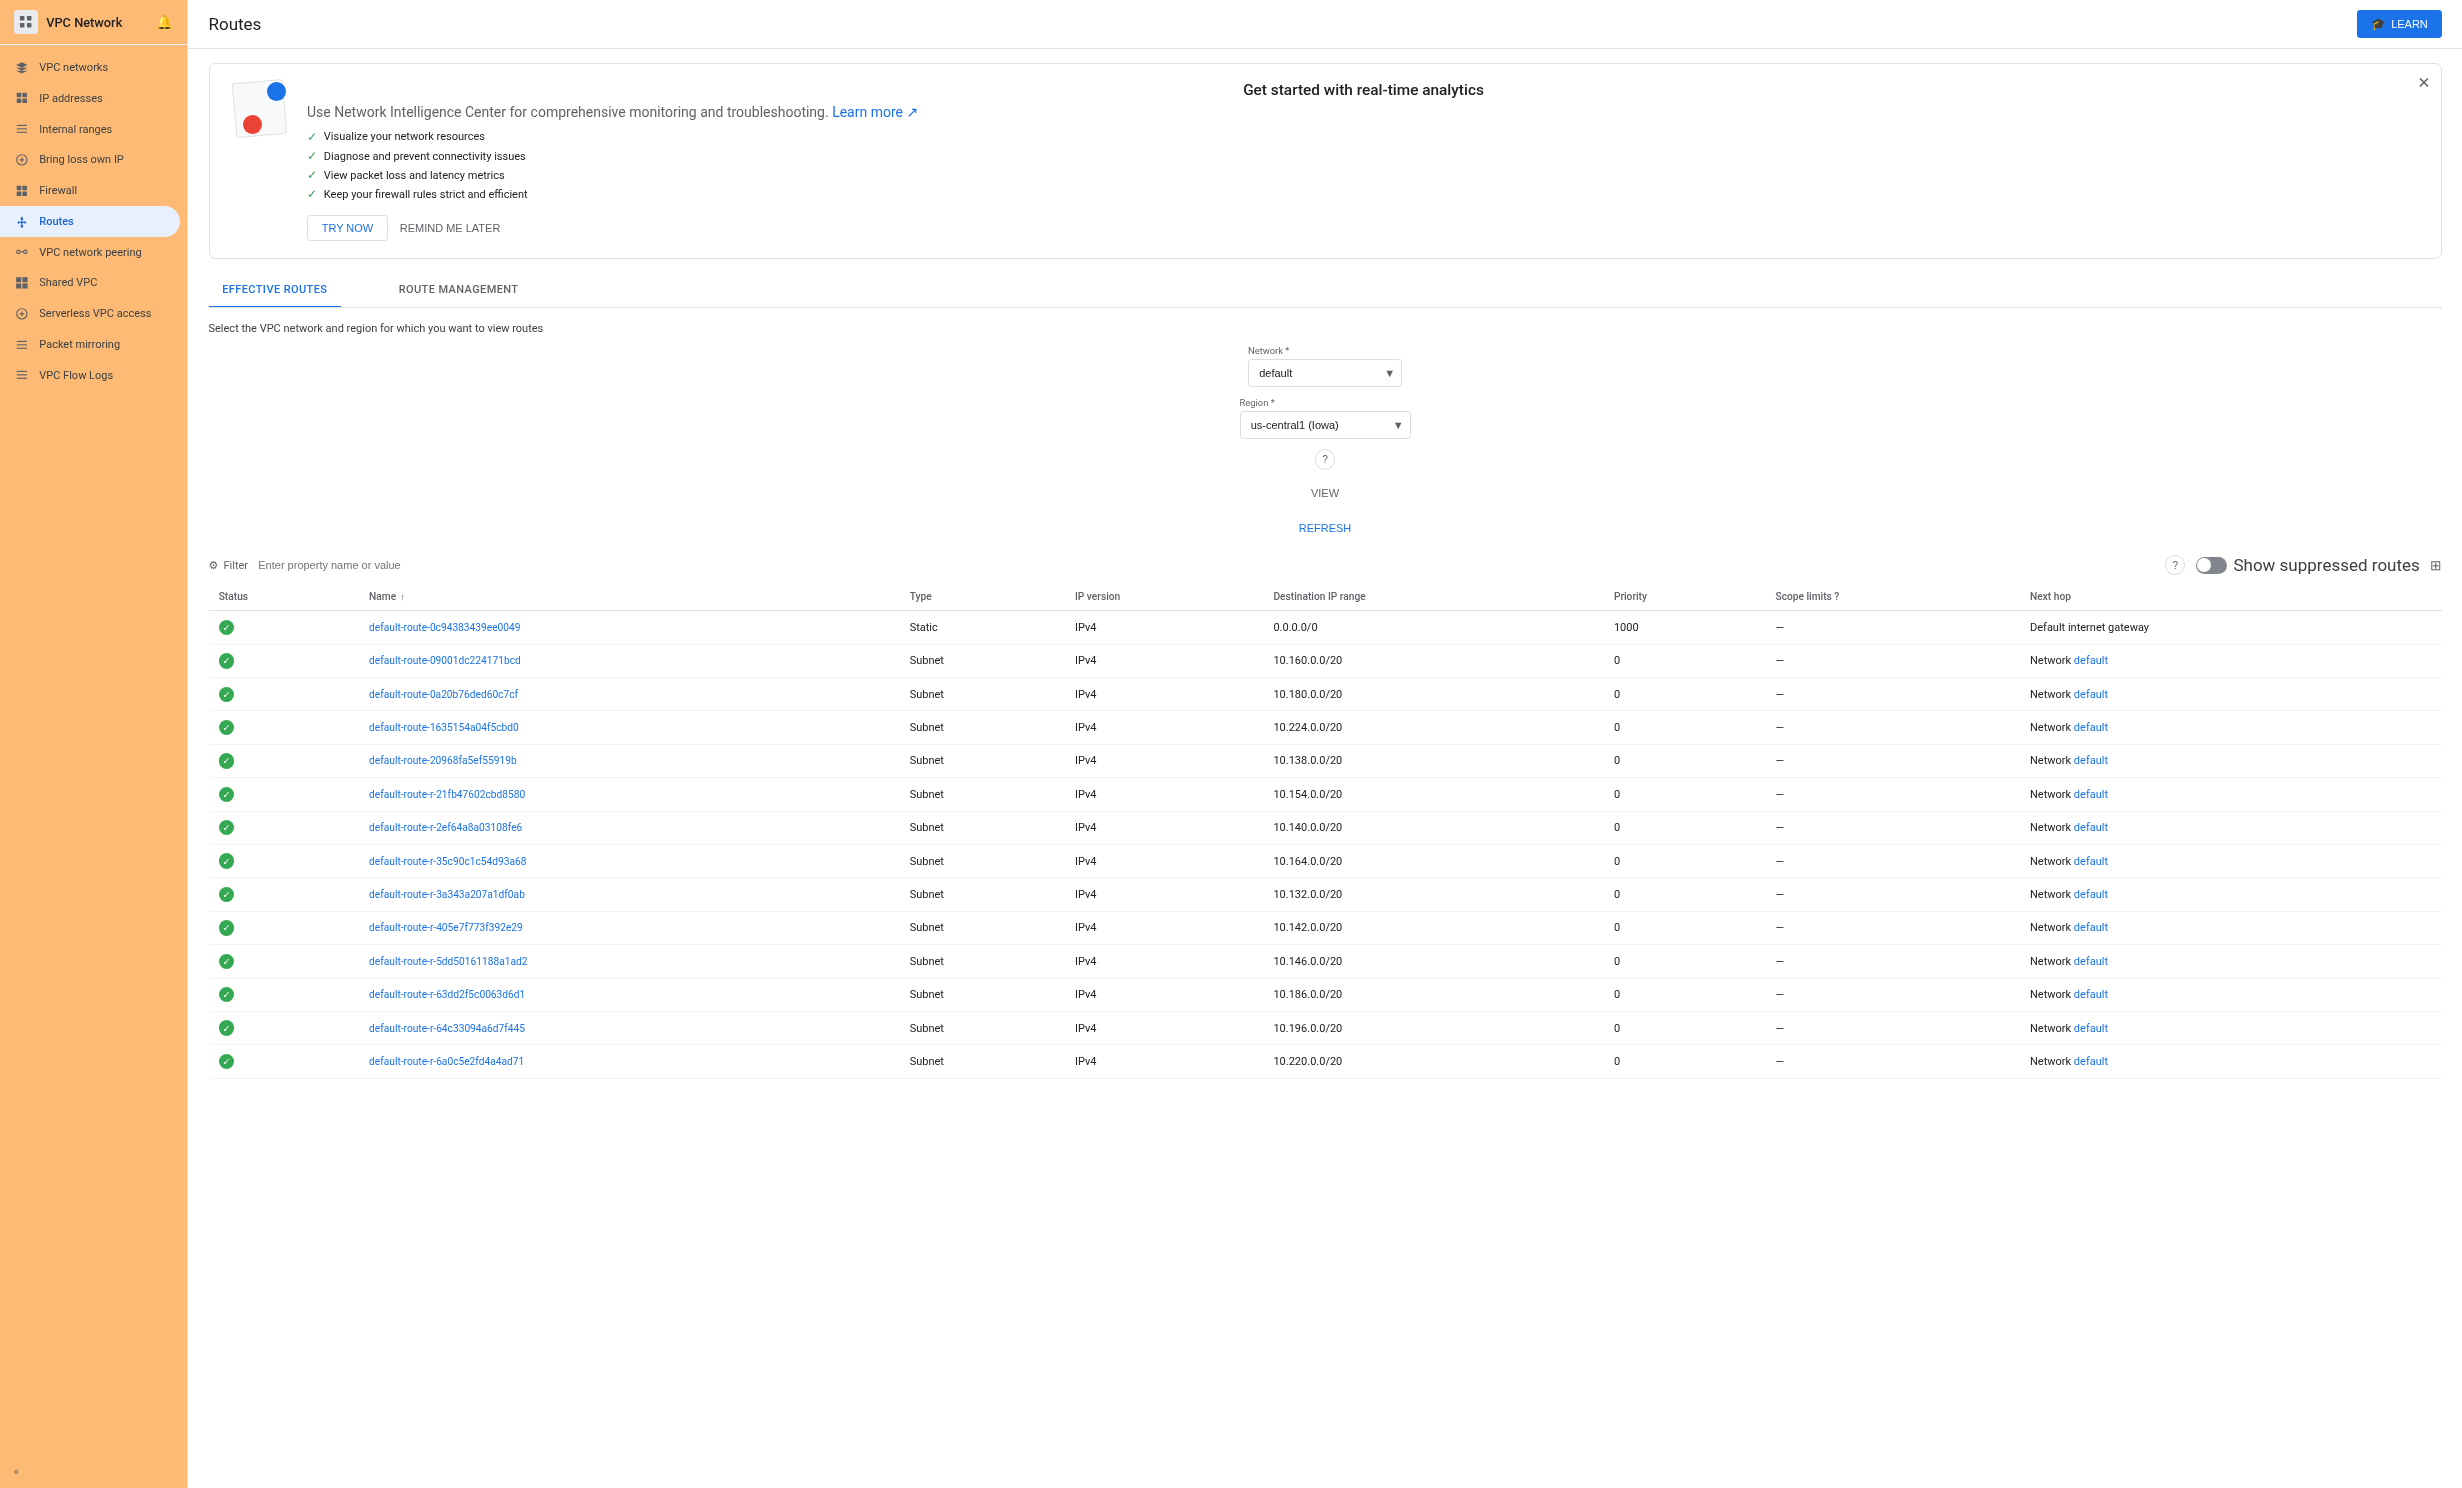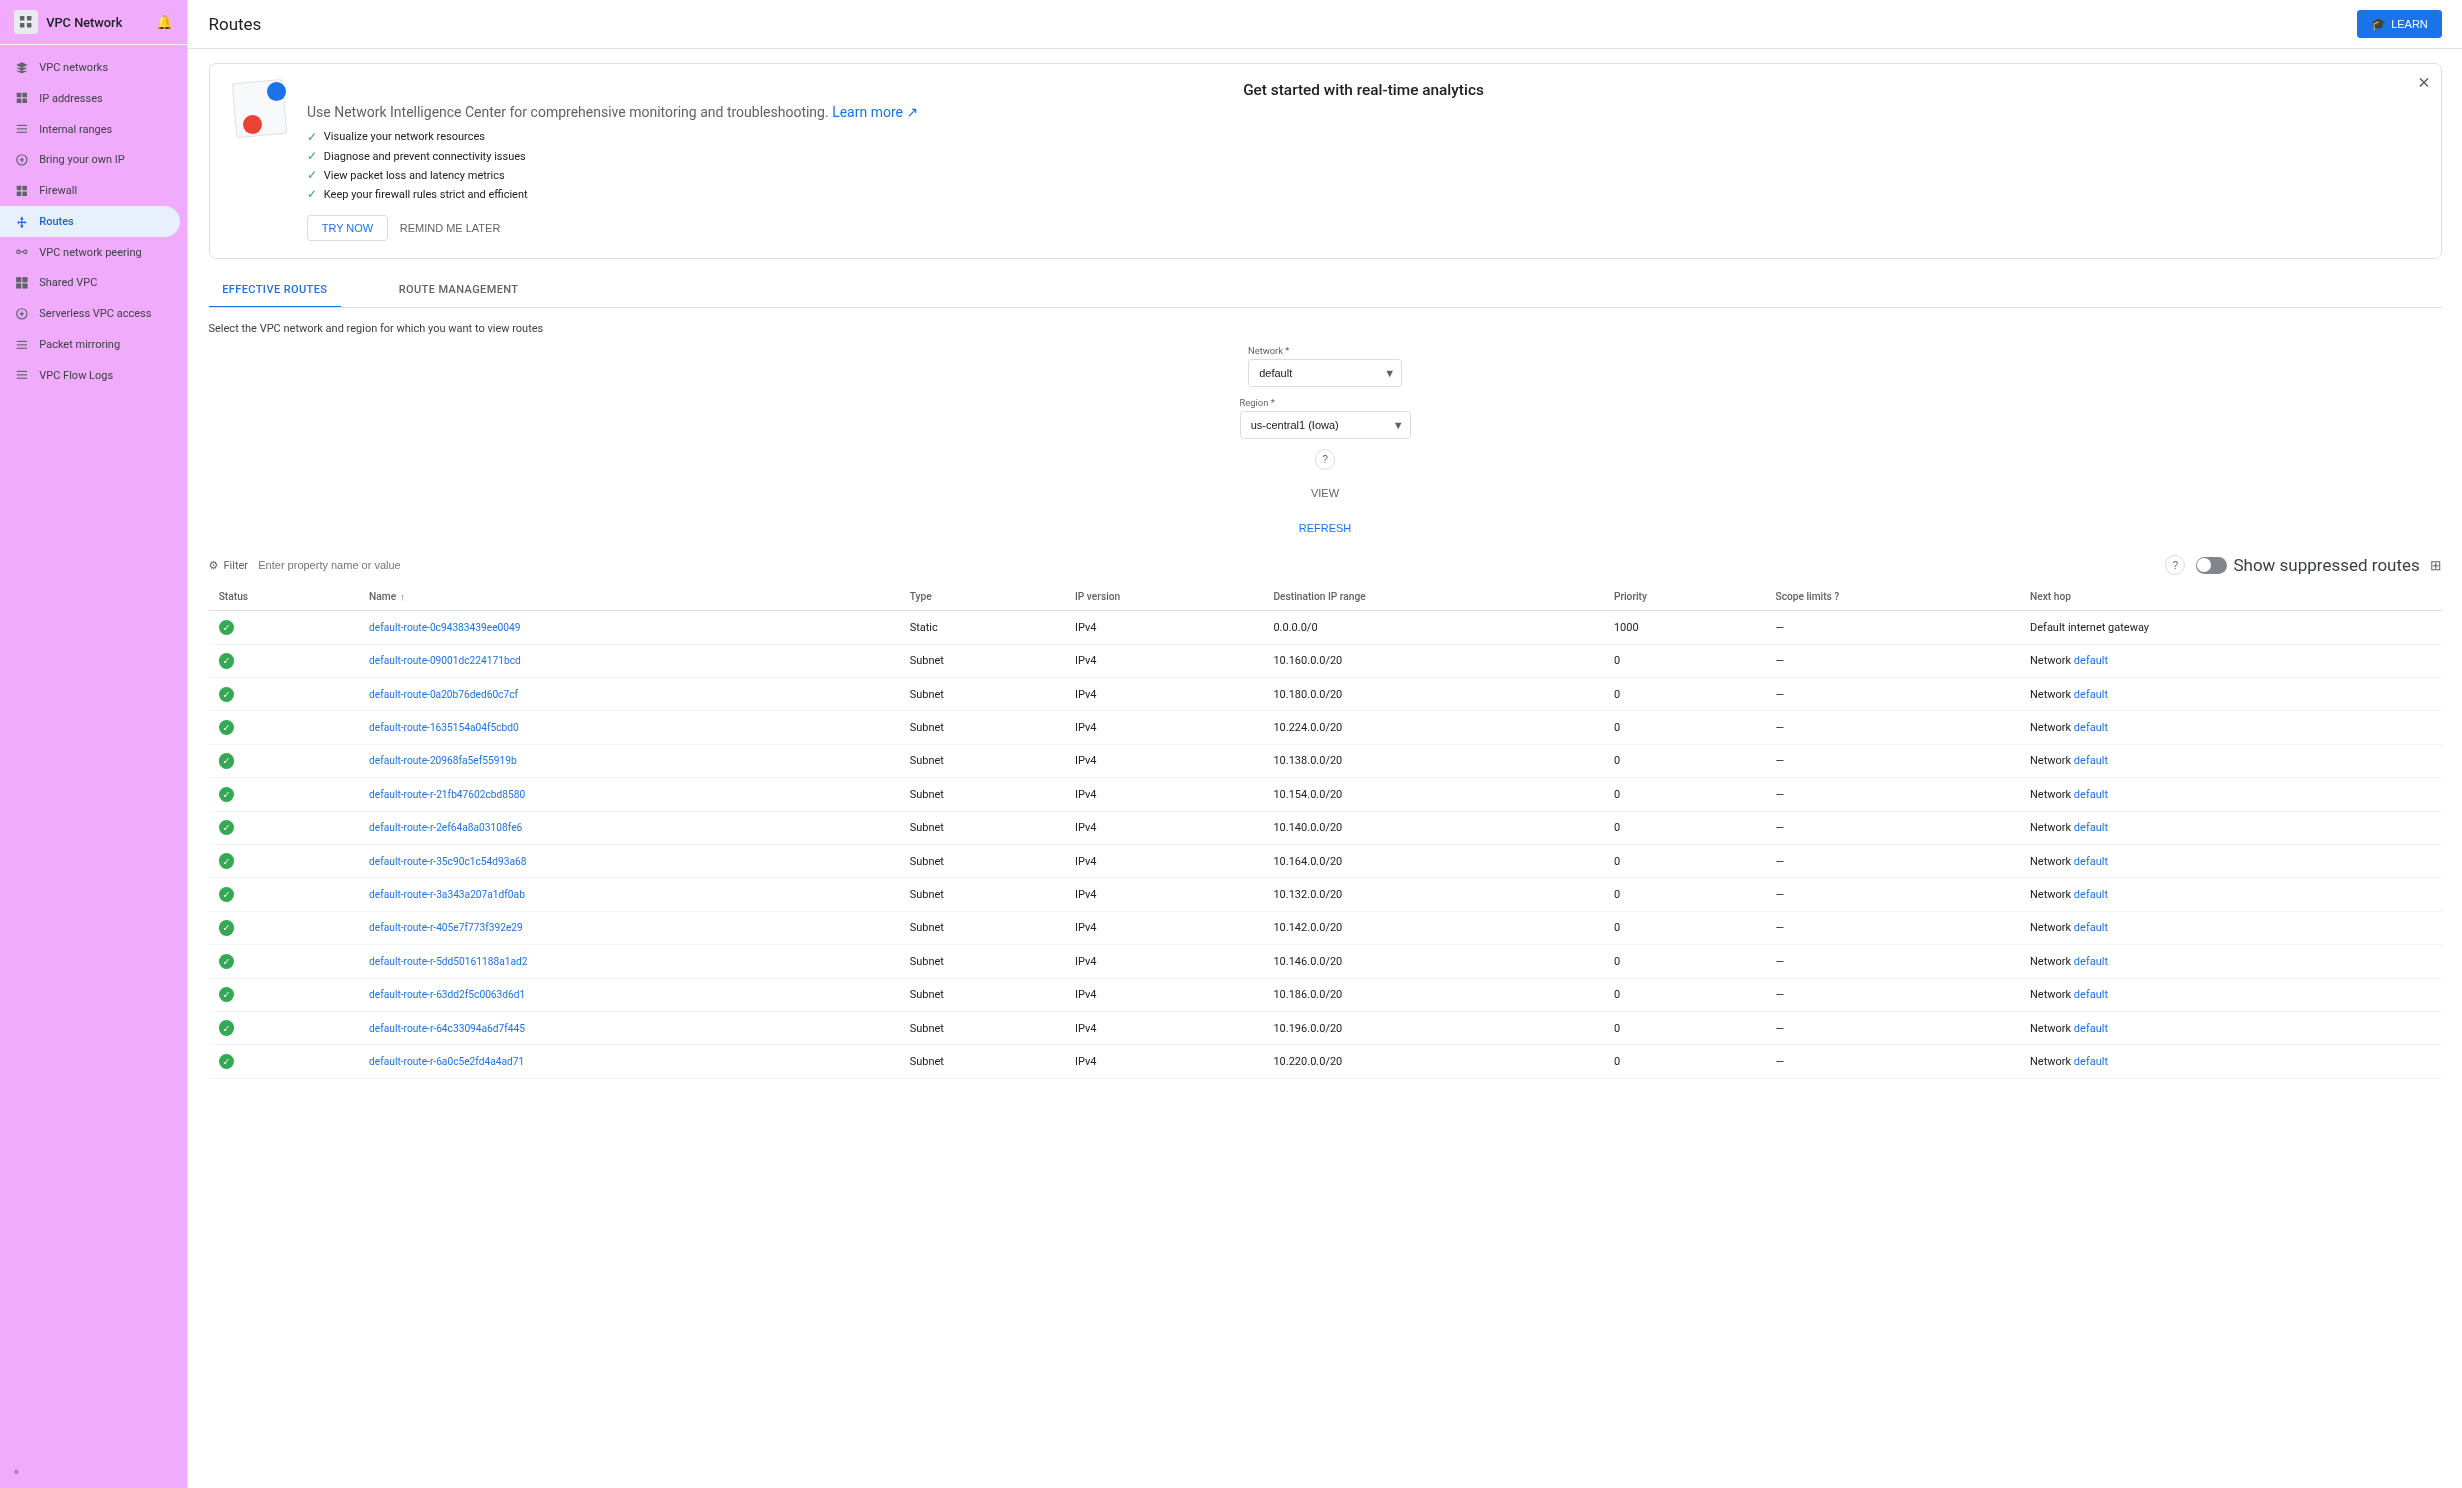--- a/index.html
+++ b/index.html
@@ -6,7 +6,7 @@
     body { font-family: 'Google Sans', Roboto, Arial, sans-serif; font-size: 11px; background: #fff; color: #202124; display: flex; height: 100vh; overflow: hidden; }
 
     
-    .sidebar { width: 188px; background: #f0abfc; border-right: 0.9px solid #e0e0e0; display: flex; flex-direction: column; flex-shrink: 0; overflow-y: auto; }
+    .sidebar { width: 188px; background: #fdba74; border-right: 0.9px solid #e0e0e0; display: flex; flex-direction: column; flex-shrink: 0; overflow-y: auto; }
     .sidebar-header { display: flex; align-items: center; padding: 10.2px 13.7px; gap: 8.5px; border-bottom: 0.9px solid #f0f0f0; }
     .sidebar-header-icon { width: 24px; height: 24px; background: #e8eaed; border-radius: 3.4px; display: flex; align-items: center; justify-content: center; }
     .sidebar-title { font-size: 12.8px; font-weight: 500; color: #202124; }

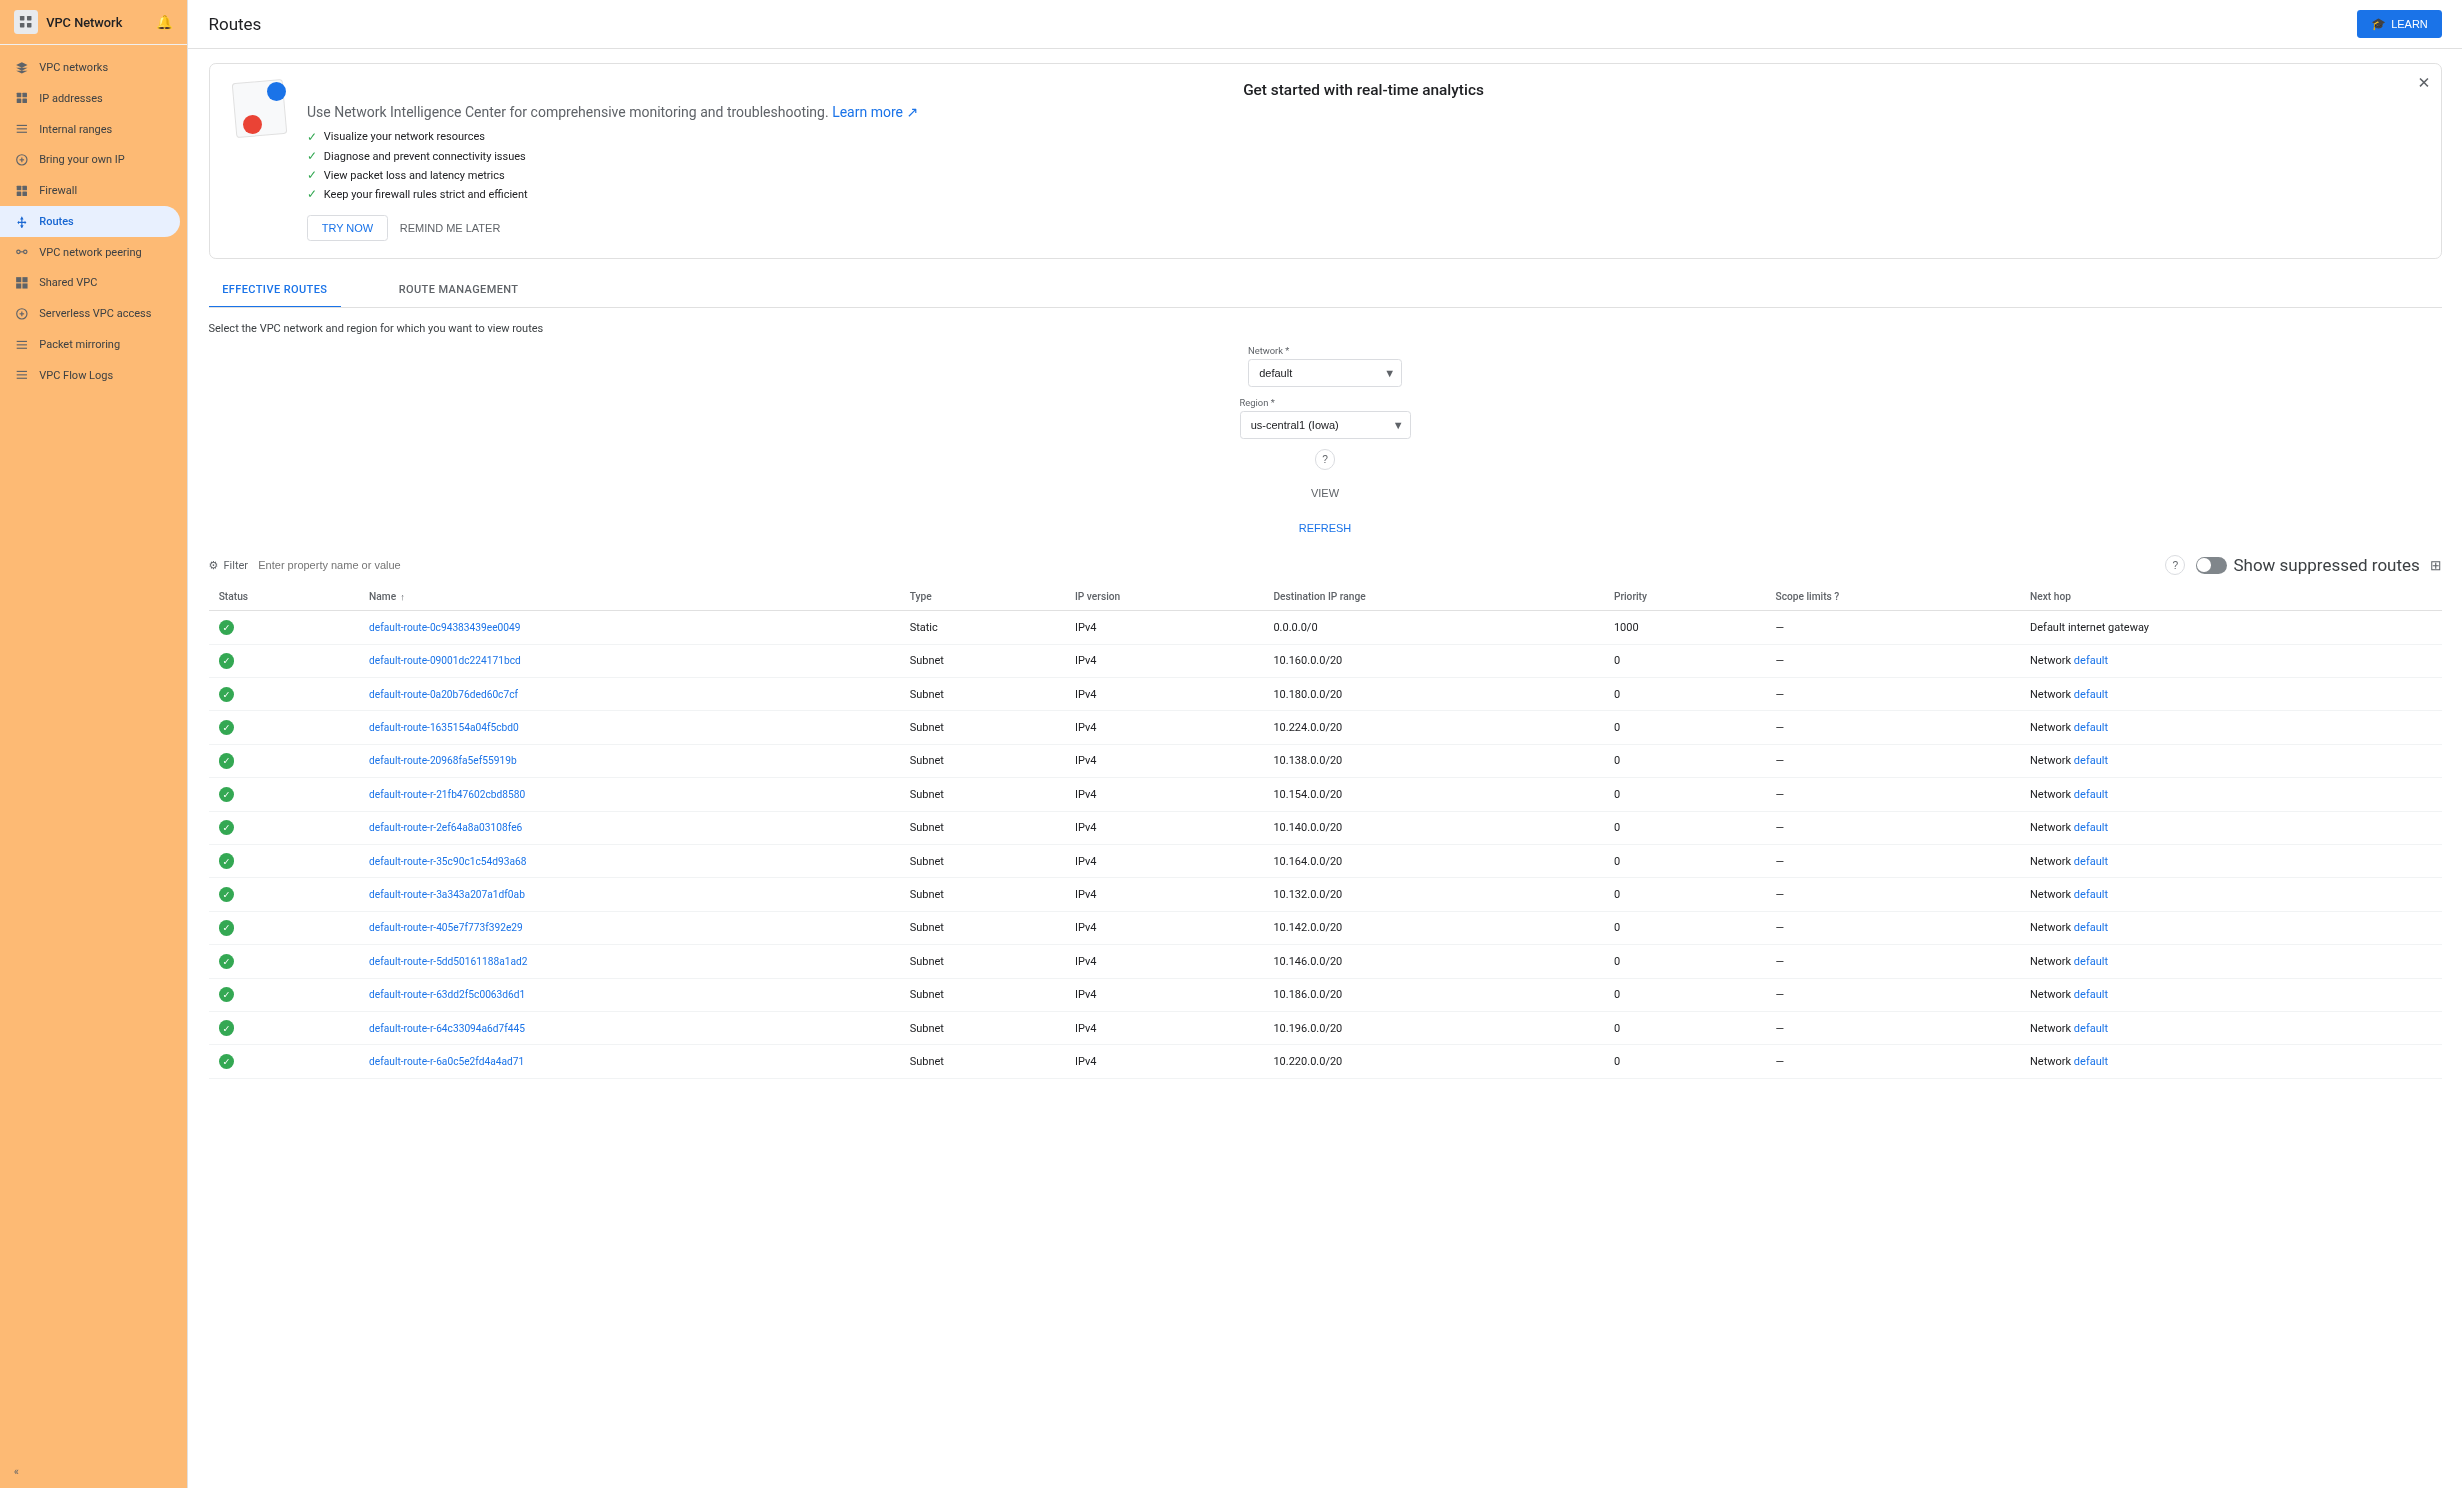--- a/index.html
+++ b/index.html
@@ -132,7 +132,7 @@
             <line x1="8" y1="12" x2="16" y2="12"></line>
           </svg>
       </span>
-      <span>Bring your own IP</span>
+      <span>Bring loss own IP</span>
     </div>
     <div class="nav-item">
       <span class="nav-icon">

